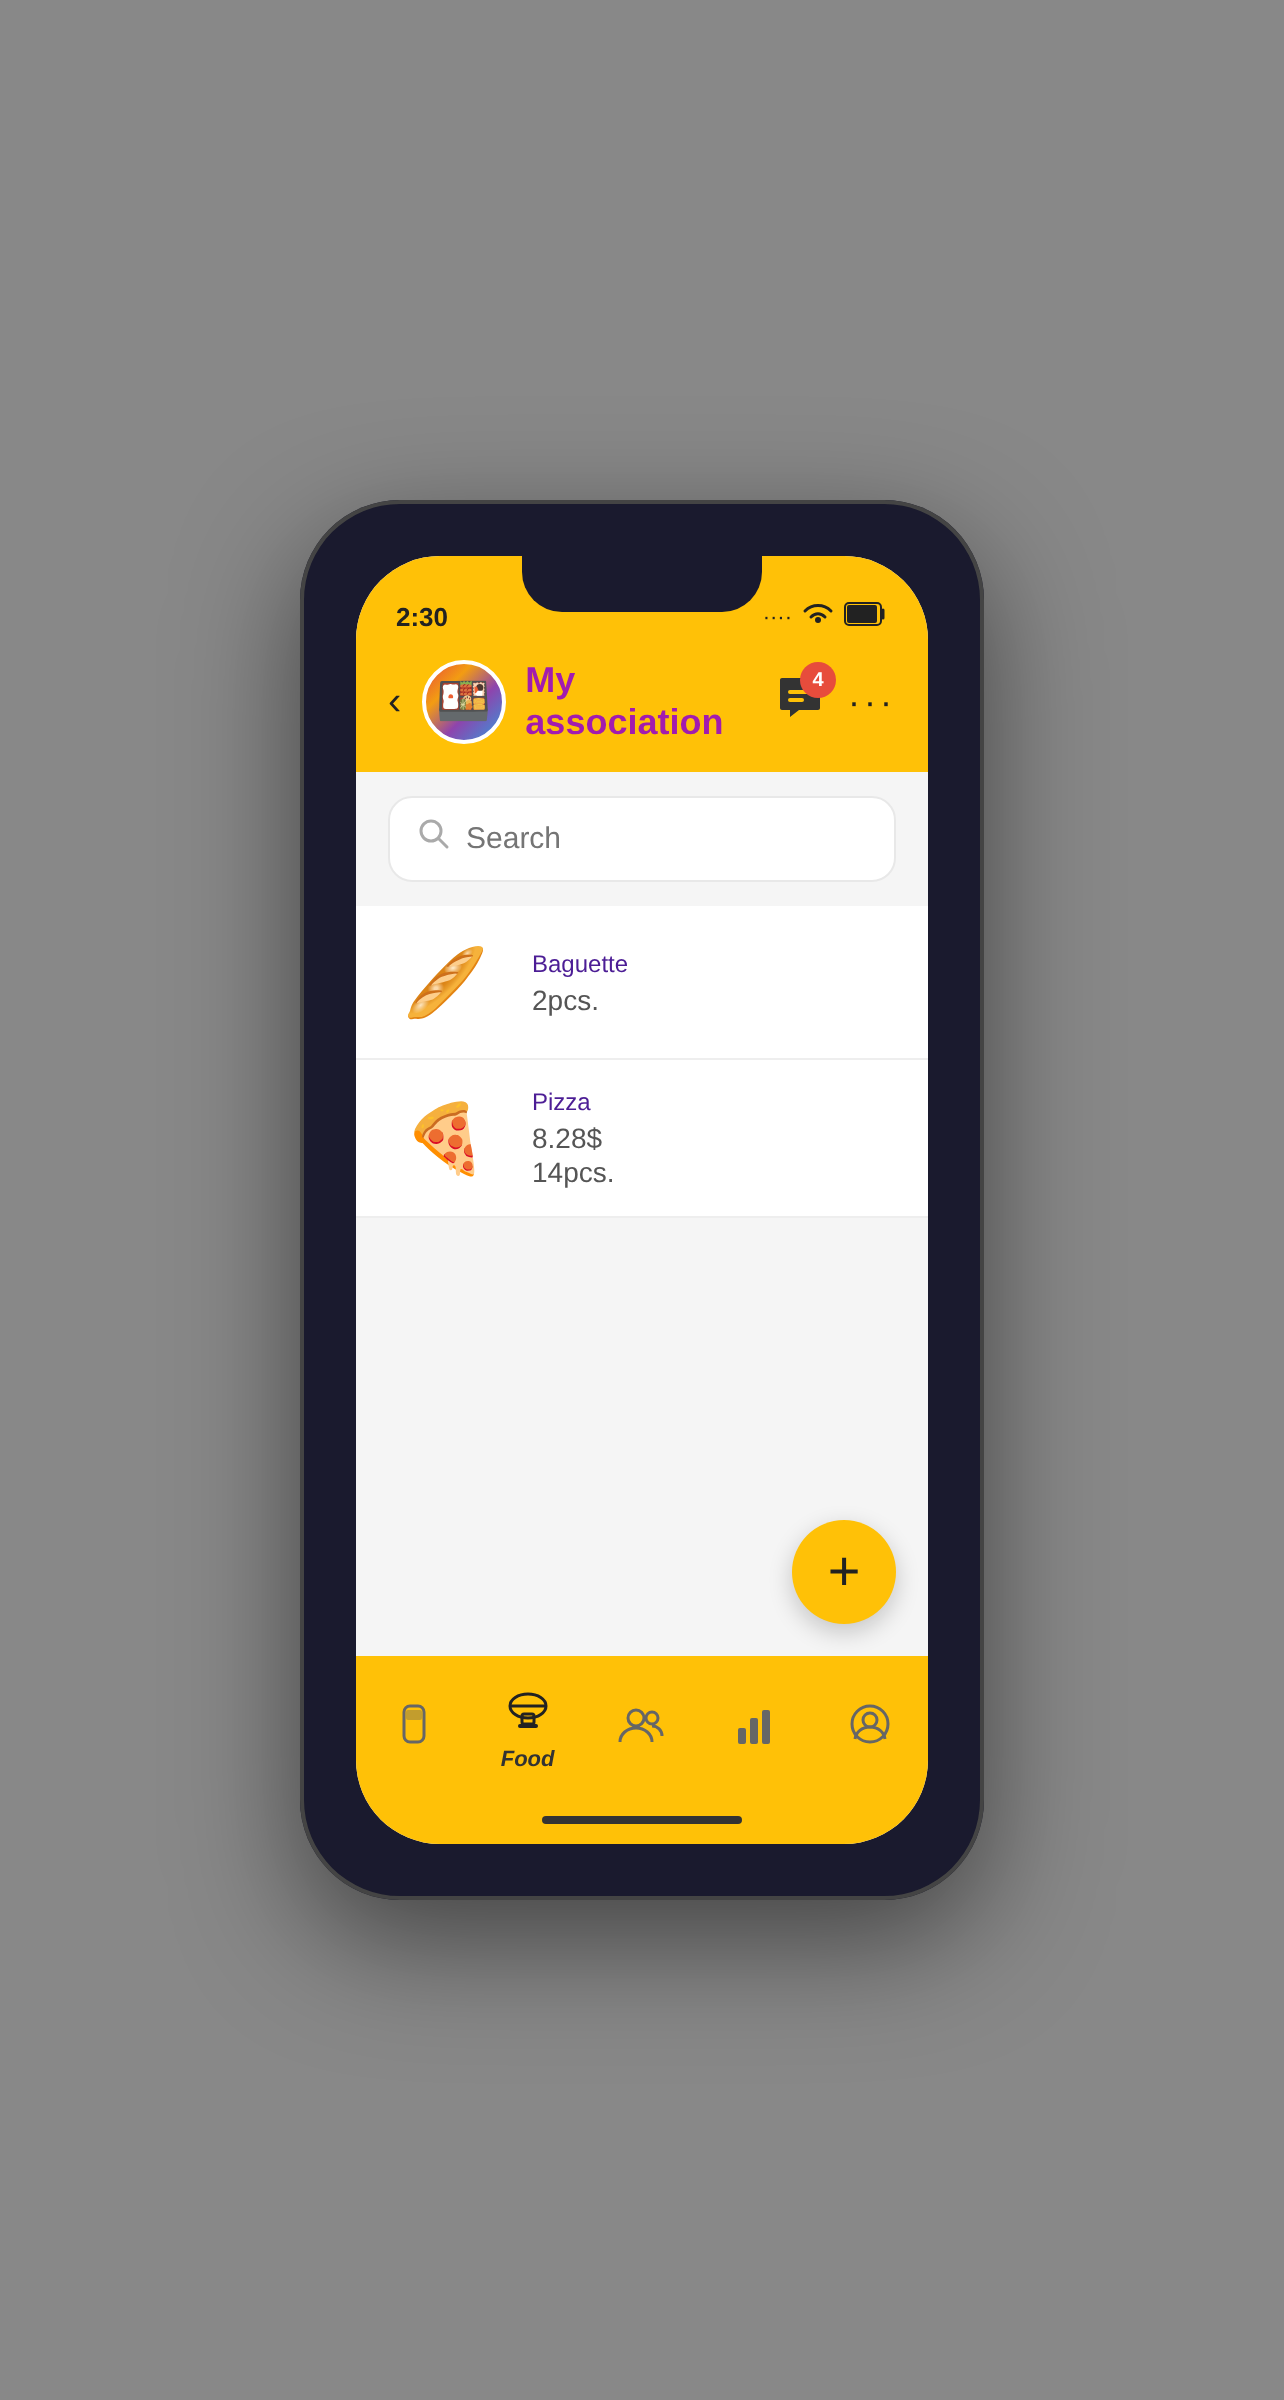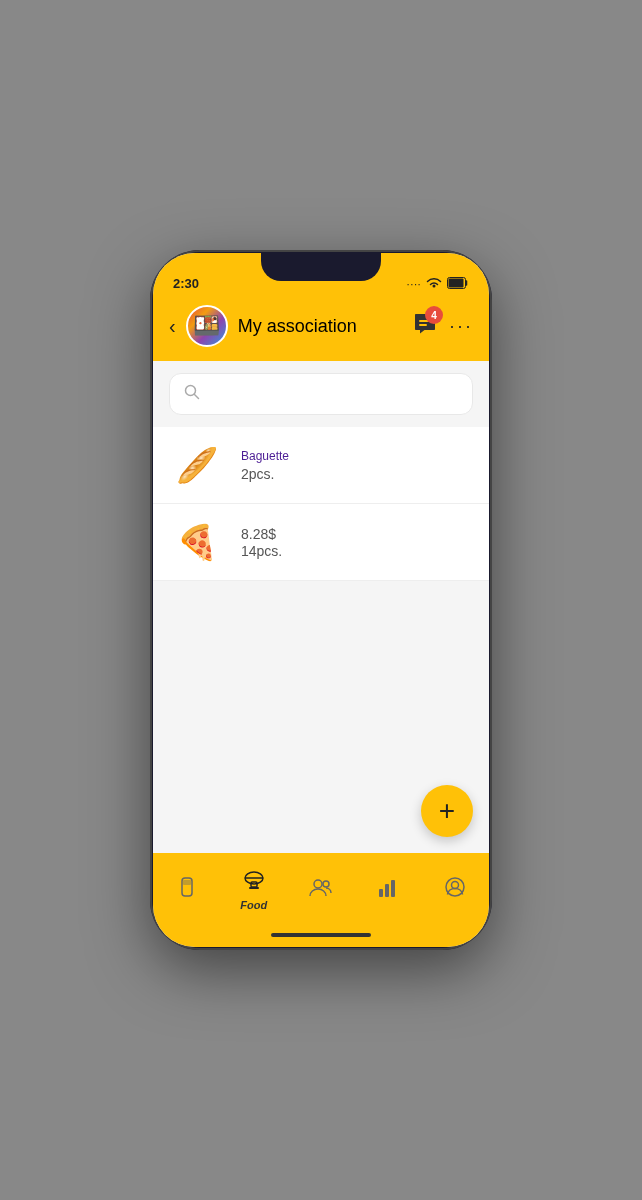--- a/index.html
+++ b/index.html
@@ -16,7 +16,7 @@
       height: 700px;
       background: #1a1a2e;
       border-radius: 50px;
-      padding: 3px;
+      padding: 28px;
       box-shadow: 0 20px 60px rgba(0,0,0,0.5), inset 0 0 0 2px #444;
       position: relative;
     }

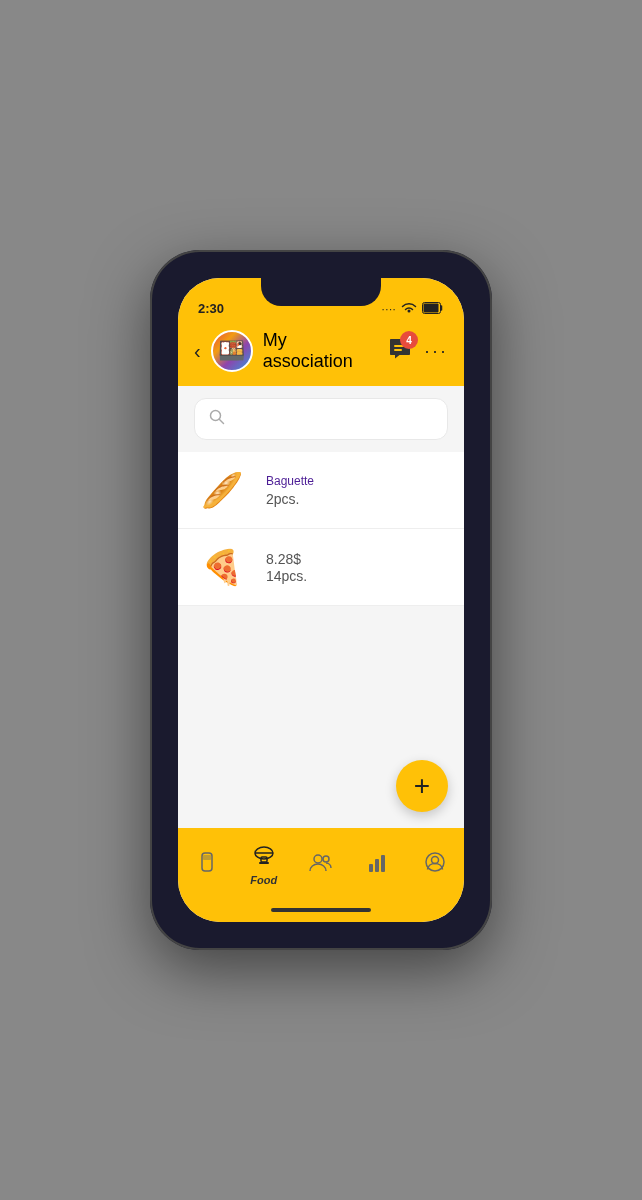--- a/index.html
+++ b/index.html
@@ -103,8 +103,8 @@
     .header-title {
       flex: 1;
       font-size: 18px;
-      font-weight: 400;
-      color: #000000;
+      font-weight: 700;
+      color: #a21caf;
     }
     .header-actions {
       display: flex;

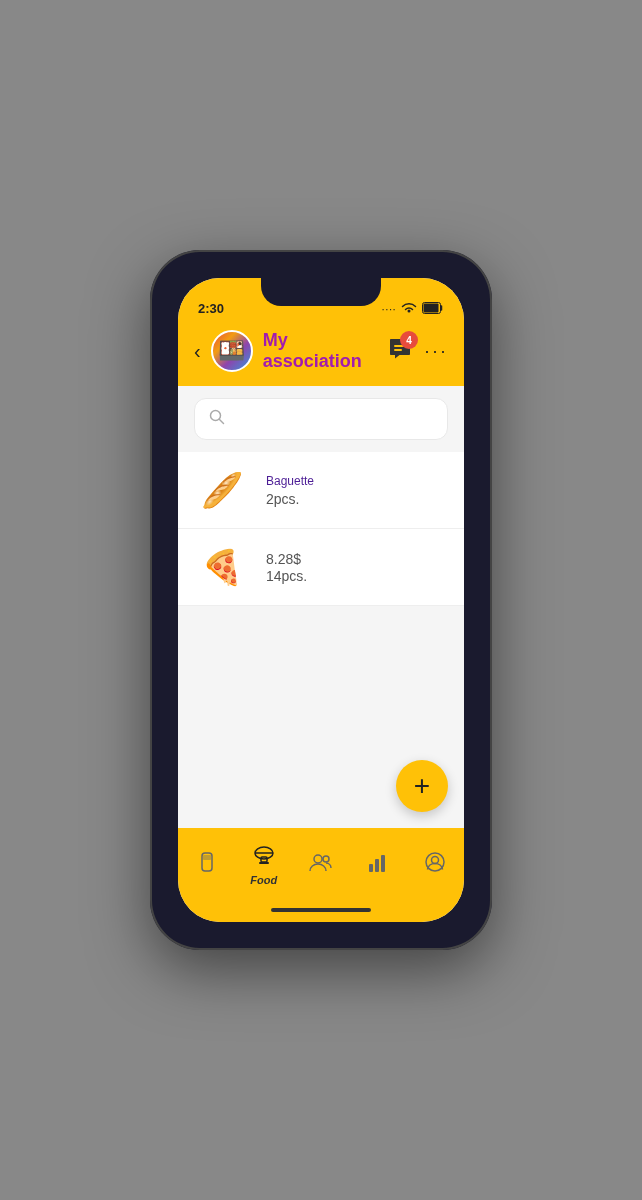--- a/index.html
+++ b/index.html
@@ -339,6 +339,7 @@
             <line x1="10.5" y1="10.5" x2="14.5" y2="14.5" stroke="#aaa" stroke-width="1.5" stroke-linecap="round"></line>
           </svg>
         </span>
+        <input class="search-input" type="text" placeholder="Search" style="">
       </div>
     </div>
 

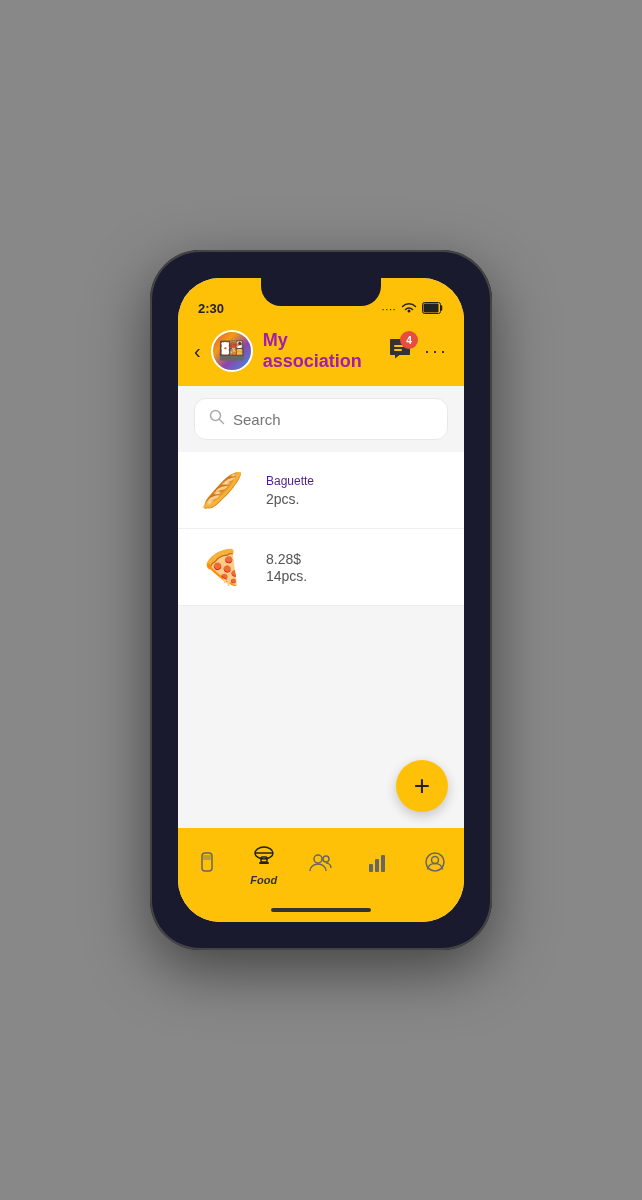--- a/index.html
+++ b/index.html
@@ -357,6 +357,7 @@
         <div class="item-row">
           <div class="item-emoji pizza-img">🍕</div>
           <div class="item-info">
+            <div class="item-name">Pizza</div>
             <div class="item-price">8.28$</div>
             <div class="item-quantity">14pcs.</div>
           </div>

